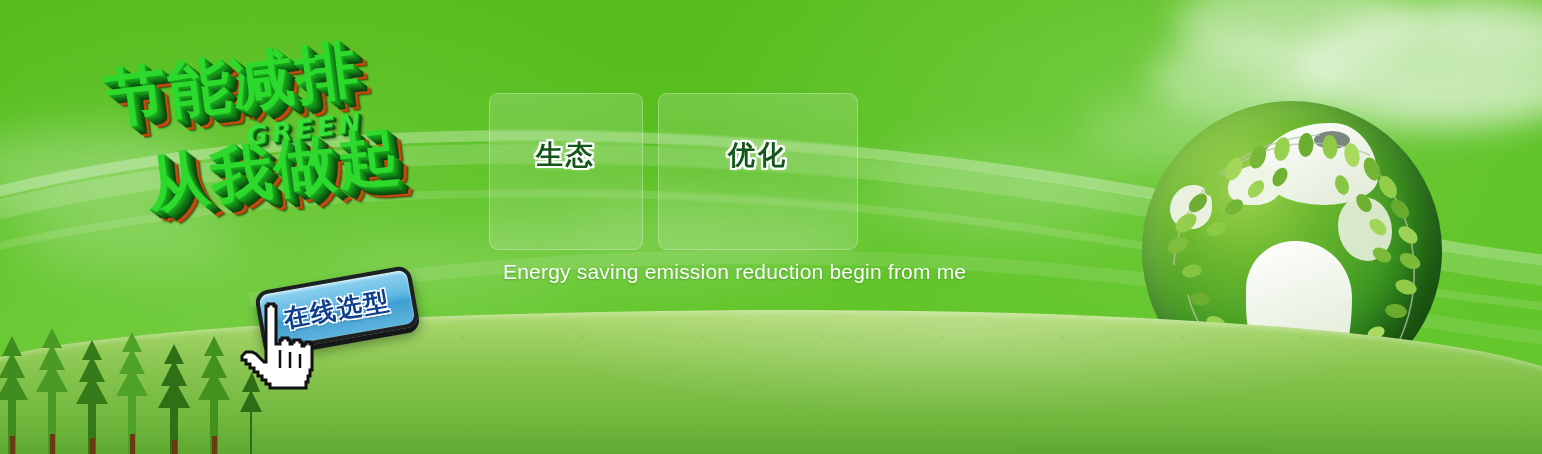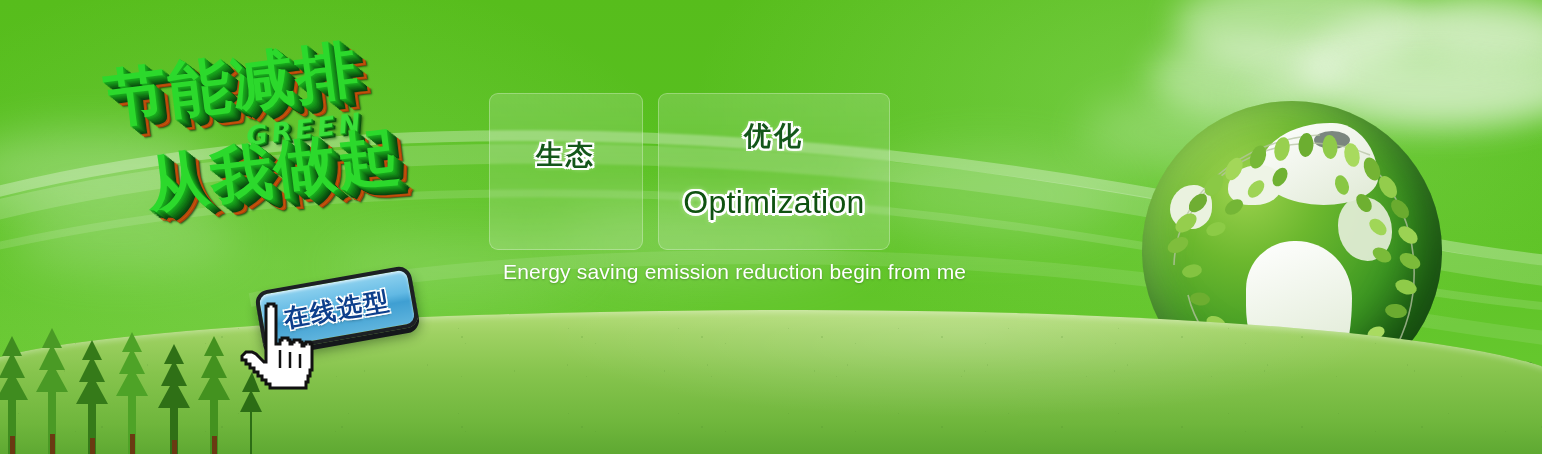--- a/index.html
+++ b/index.html
@@ -126,7 +126,7 @@
   }
   .card-1{ width:154px; }
   .card-2{ width:245px; }
-  .card-3{ width:232px; }
+  .card-3{ width:200px; }
 
   .cn{
     font-family:"DejaVu Sans", sans-serif;

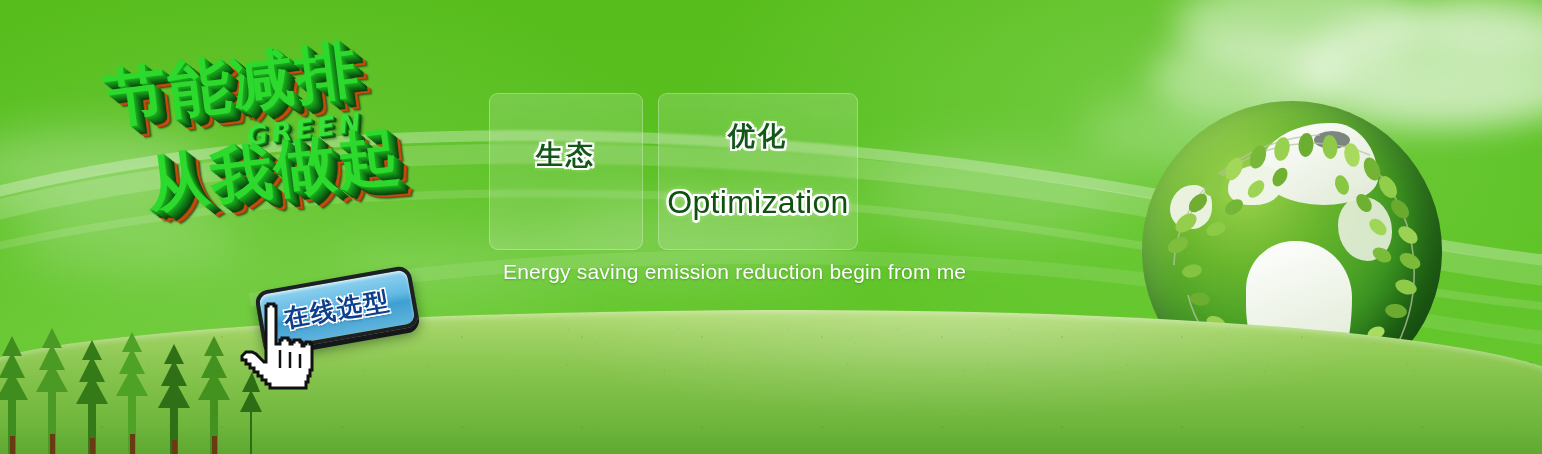--- a/index.html
+++ b/index.html
@@ -314,7 +314,6 @@
     </div>
     <div class="card card-3">
       <div class="cn">优化</div>
-      <div class="en">Optimization</div>
     </div>
   </div>
 

